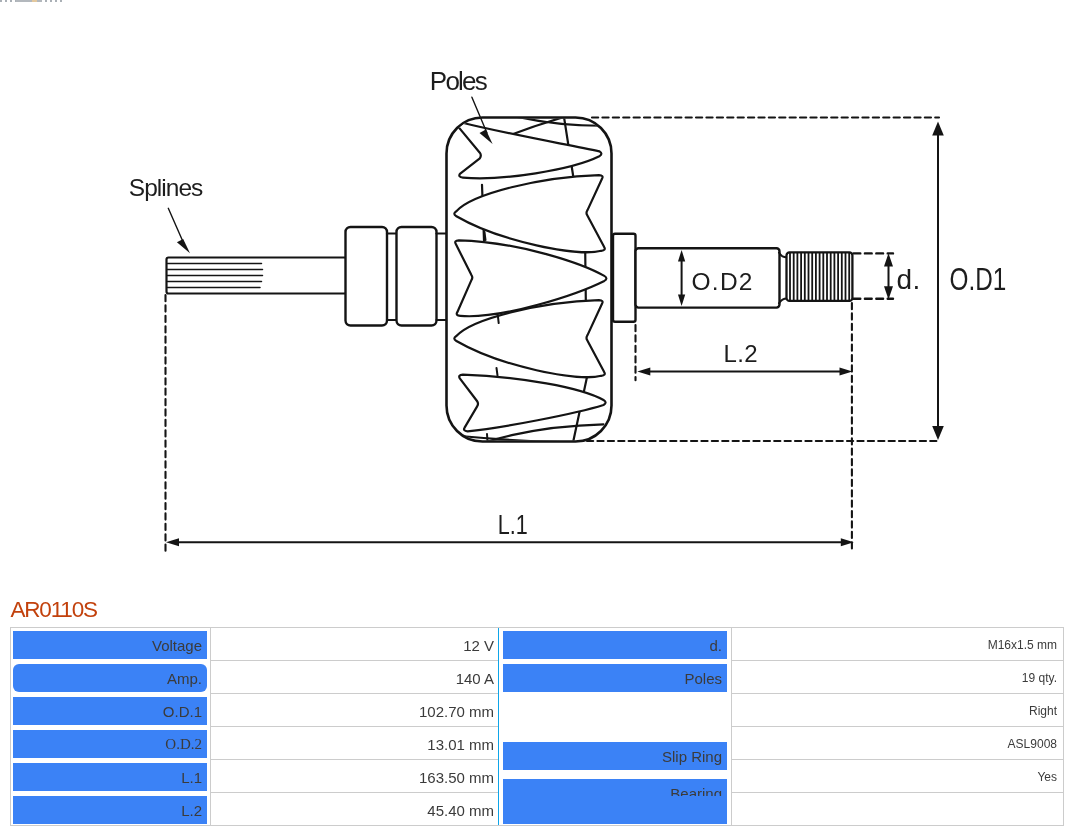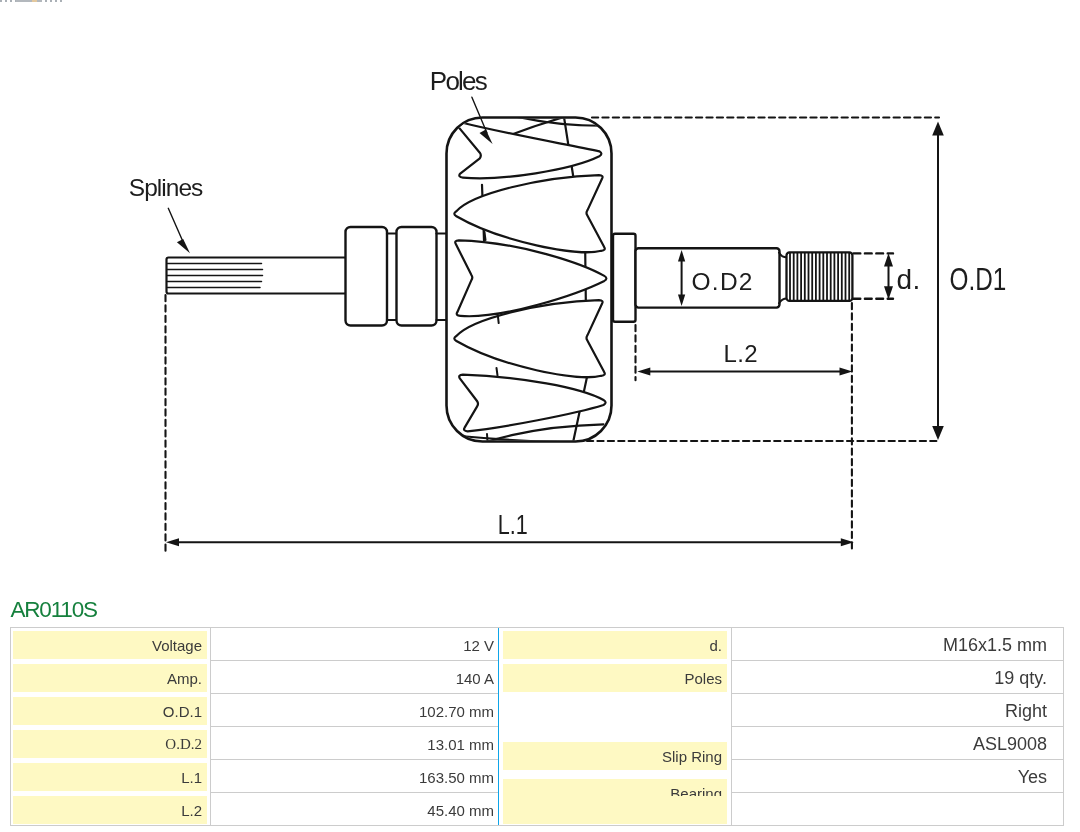--- a/index.html
+++ b/index.html
@@ -5,7 +5,7 @@
   html,body{margin:0;padding:0;background:#fff;width:1080px;height:832px;overflow:hidden;}
   body{font-family:"Liberation Sans",sans-serif;position:relative;}
   #art{position:absolute;left:0;top:0;}
-  #title{position:absolute;left:10.5px;top:597px;font-size:22.5px;color:#15803d;letter-spacing:-1.2px;}
+  #title{position:absolute;left:10.5px;top:597px;font-size:22.5px;color:#c2410c;letter-spacing:-1.2px;}
   
   #tbl{position:absolute;left:10px;top:627px;width:1052px;height:197px;border:1px solid #ccc;background:#fff;font-size:15px;color:#3b3b3b;}
   .gcell{position:absolute;background:#fef9c3;width:194px;height:28px;line-height:29px;text-align:right;}

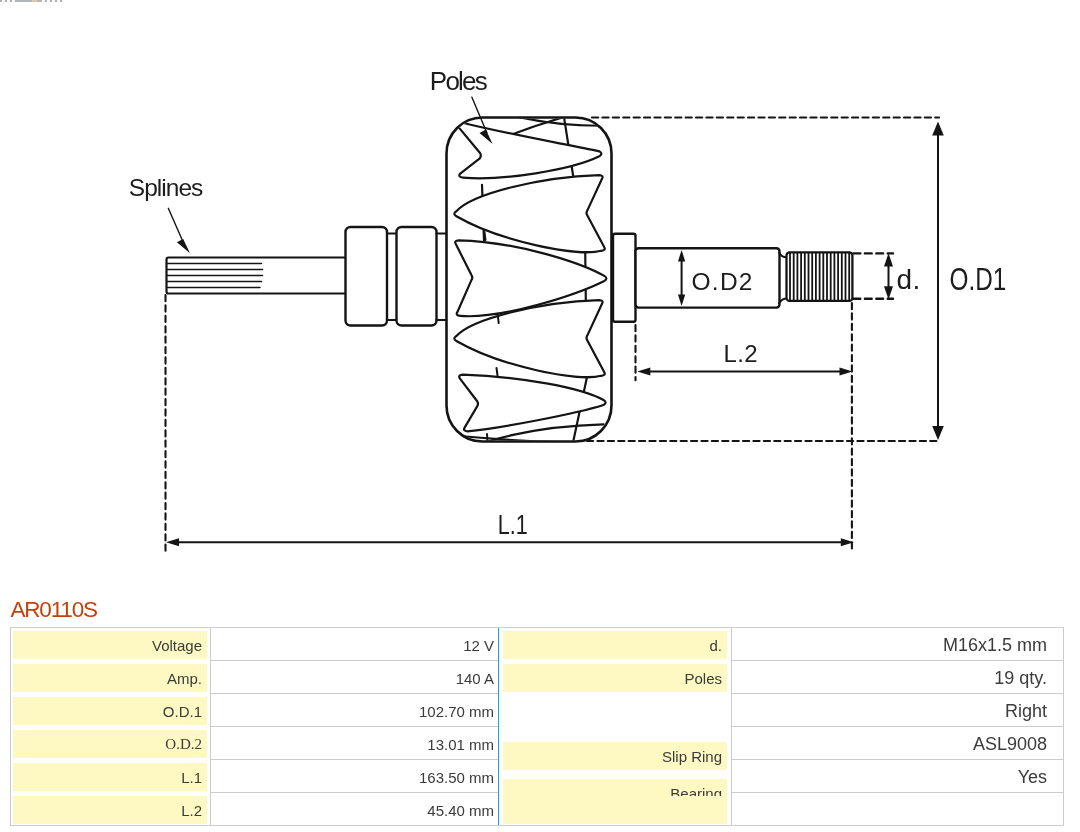--- a/index.html
+++ b/index.html
@@ -8,7 +8,7 @@
   #title{position:absolute;left:10.5px;top:597px;font-size:22.5px;color:#c2410c;letter-spacing:-1.2px;}
   
   #tbl{position:absolute;left:10px;top:627px;width:1052px;height:197px;border:1px solid #ccc;background:#fff;font-size:15px;color:#3b3b3b;}
-  .gcell{position:absolute;background:#fef9c3;width:194px;height:28px;line-height:29px;text-align:right;}
+  .gcell{position:absolute;background:#3b82f6;width:194px;height:28px;line-height:29px;text-align:right;}
   .g1{left:2px;}
   .g2{left:492px;width:224px;}
   .vcol{position:absolute;top:0;height:197px;border-left:1px solid #ccc;}

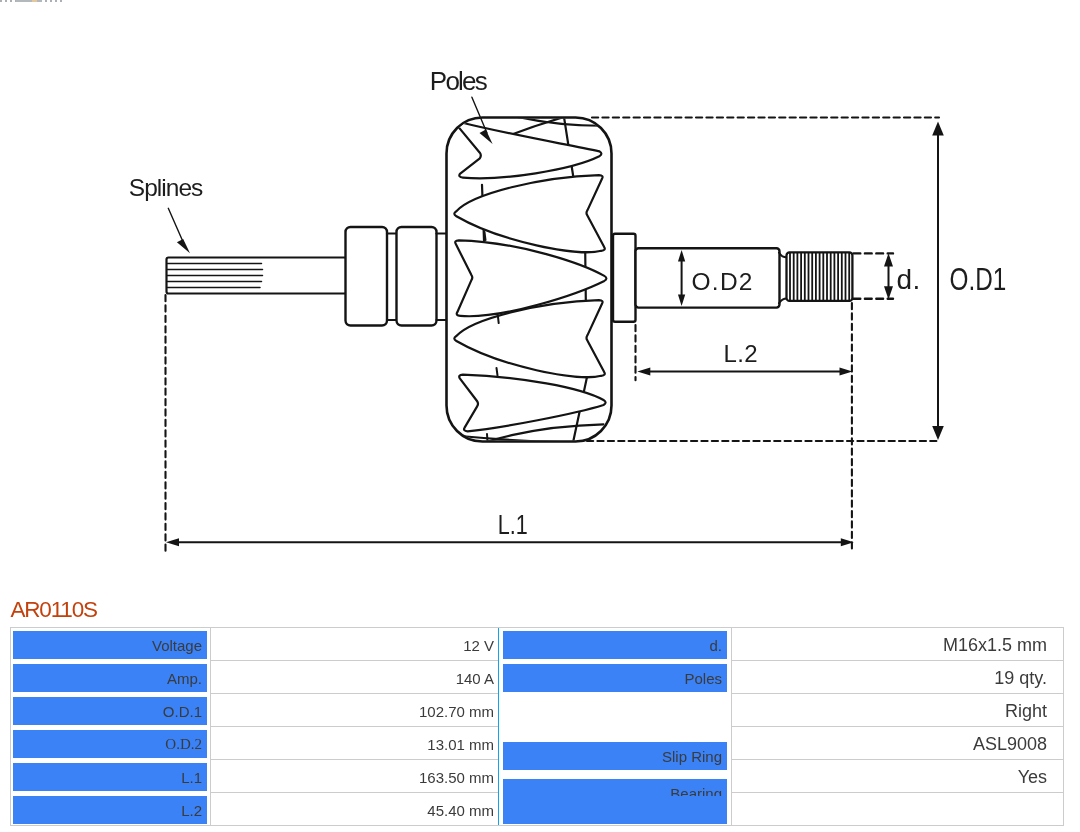--- a/index.html
+++ b/index.html
@@ -14,7 +14,7 @@
   .vcol{position:absolute;top:0;height:197px;border-left:1px solid #ccc;}
   #v1{left:199px;width:287px;border-right:1px solid #0ea5e9;}
   #v2{left:720px;width:332px;}
-  #v2 .vrow{padding-right:17px;font-size:18px;}
+  #v2 .vrow{padding-right:7px;font-size:12px;}
   .vrow{height:32px;line-height:35px;border-bottom:1px solid #ccc;text-align:right;padding-right:4px;}
   .vrow.last{border-bottom:none;height:33px;}
   .gcell .txt{padding-right:5px;}

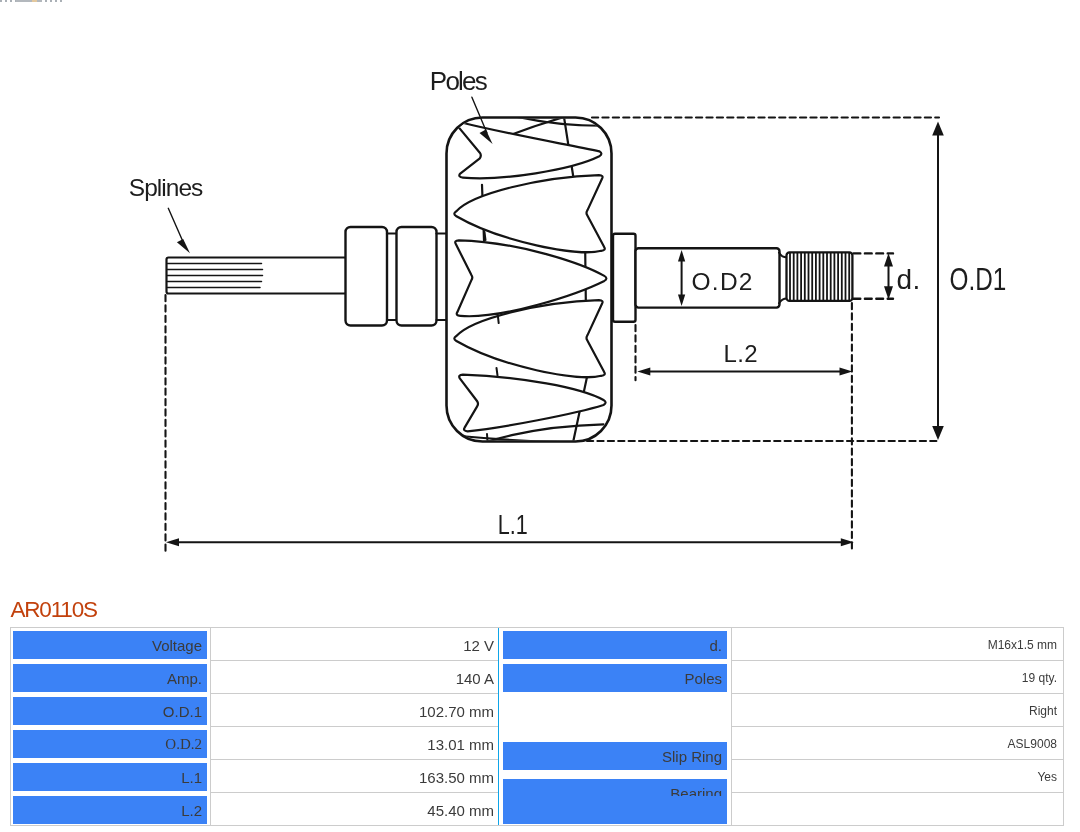--- a/index.html
+++ b/index.html
@@ -165,7 +165,7 @@
     <div class="vrow last"></div>
   </div>
   <div class="gcell g1" style="top:3px;"><span class="txt">Voltage</span></div>
-  <div class="gcell g1" style="top:36px;"><span class="txt">Amp.</span></div>
+  <div class="gcell g1" style="top:36px;border-radius:6px;"><span class="txt">Amp.</span></div>
   <div class="gcell g1" style="top:69px;"><span class="txt">O.D.1</span></div>
   <div class="gcell g1" style="top:102px;font-family:Liberation Serif, serif;"><span class="txt">O.D.2</span></div>
   <div class="gcell g1" style="top:135px;"><span class="txt">L.1</span></div>

